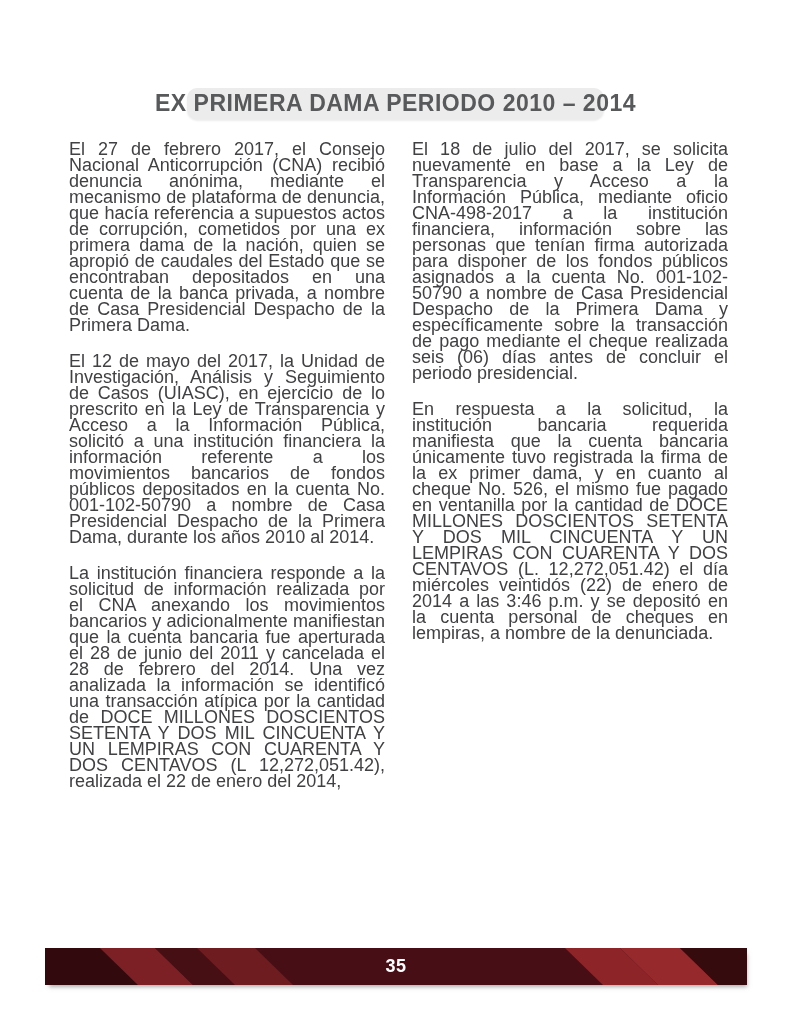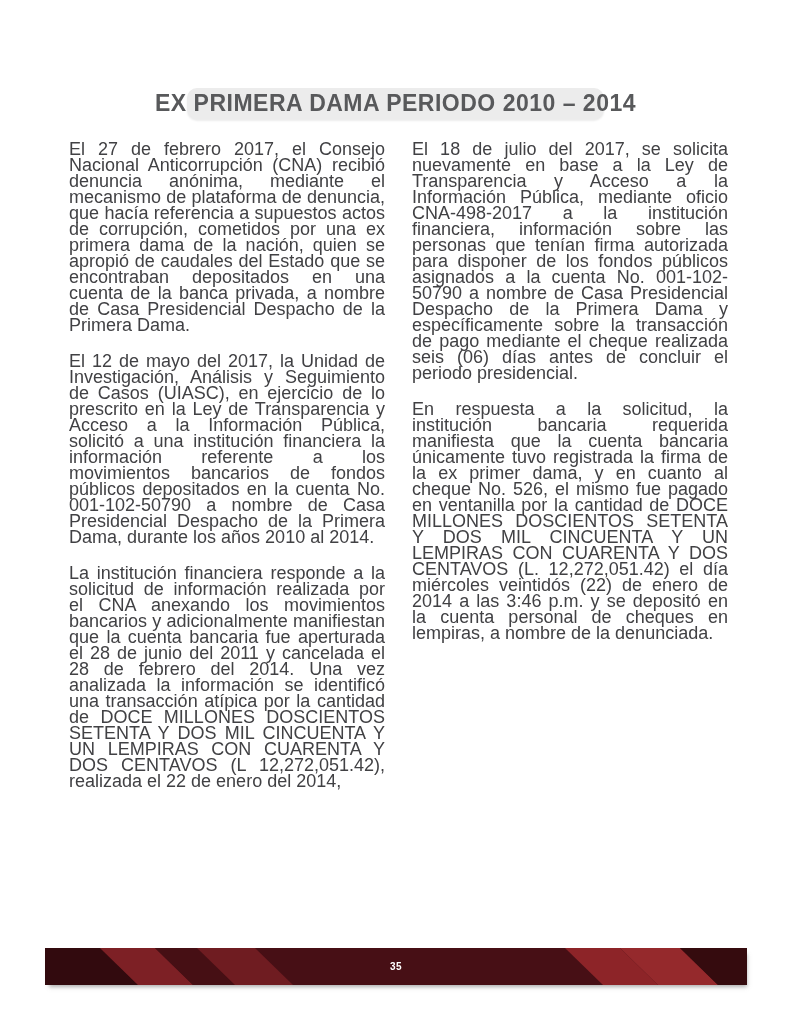--- a/index.html
+++ b/index.html
@@ -53,7 +53,7 @@
     left:0;top:0;width:100%;height:100%;
     display:flex;align-items:center;justify-content:center;
     color:#ffffff;
-    font-size:10px;
+    font-size:18px;
     font-weight:bold;
     letter-spacing:0.5px;
   }

